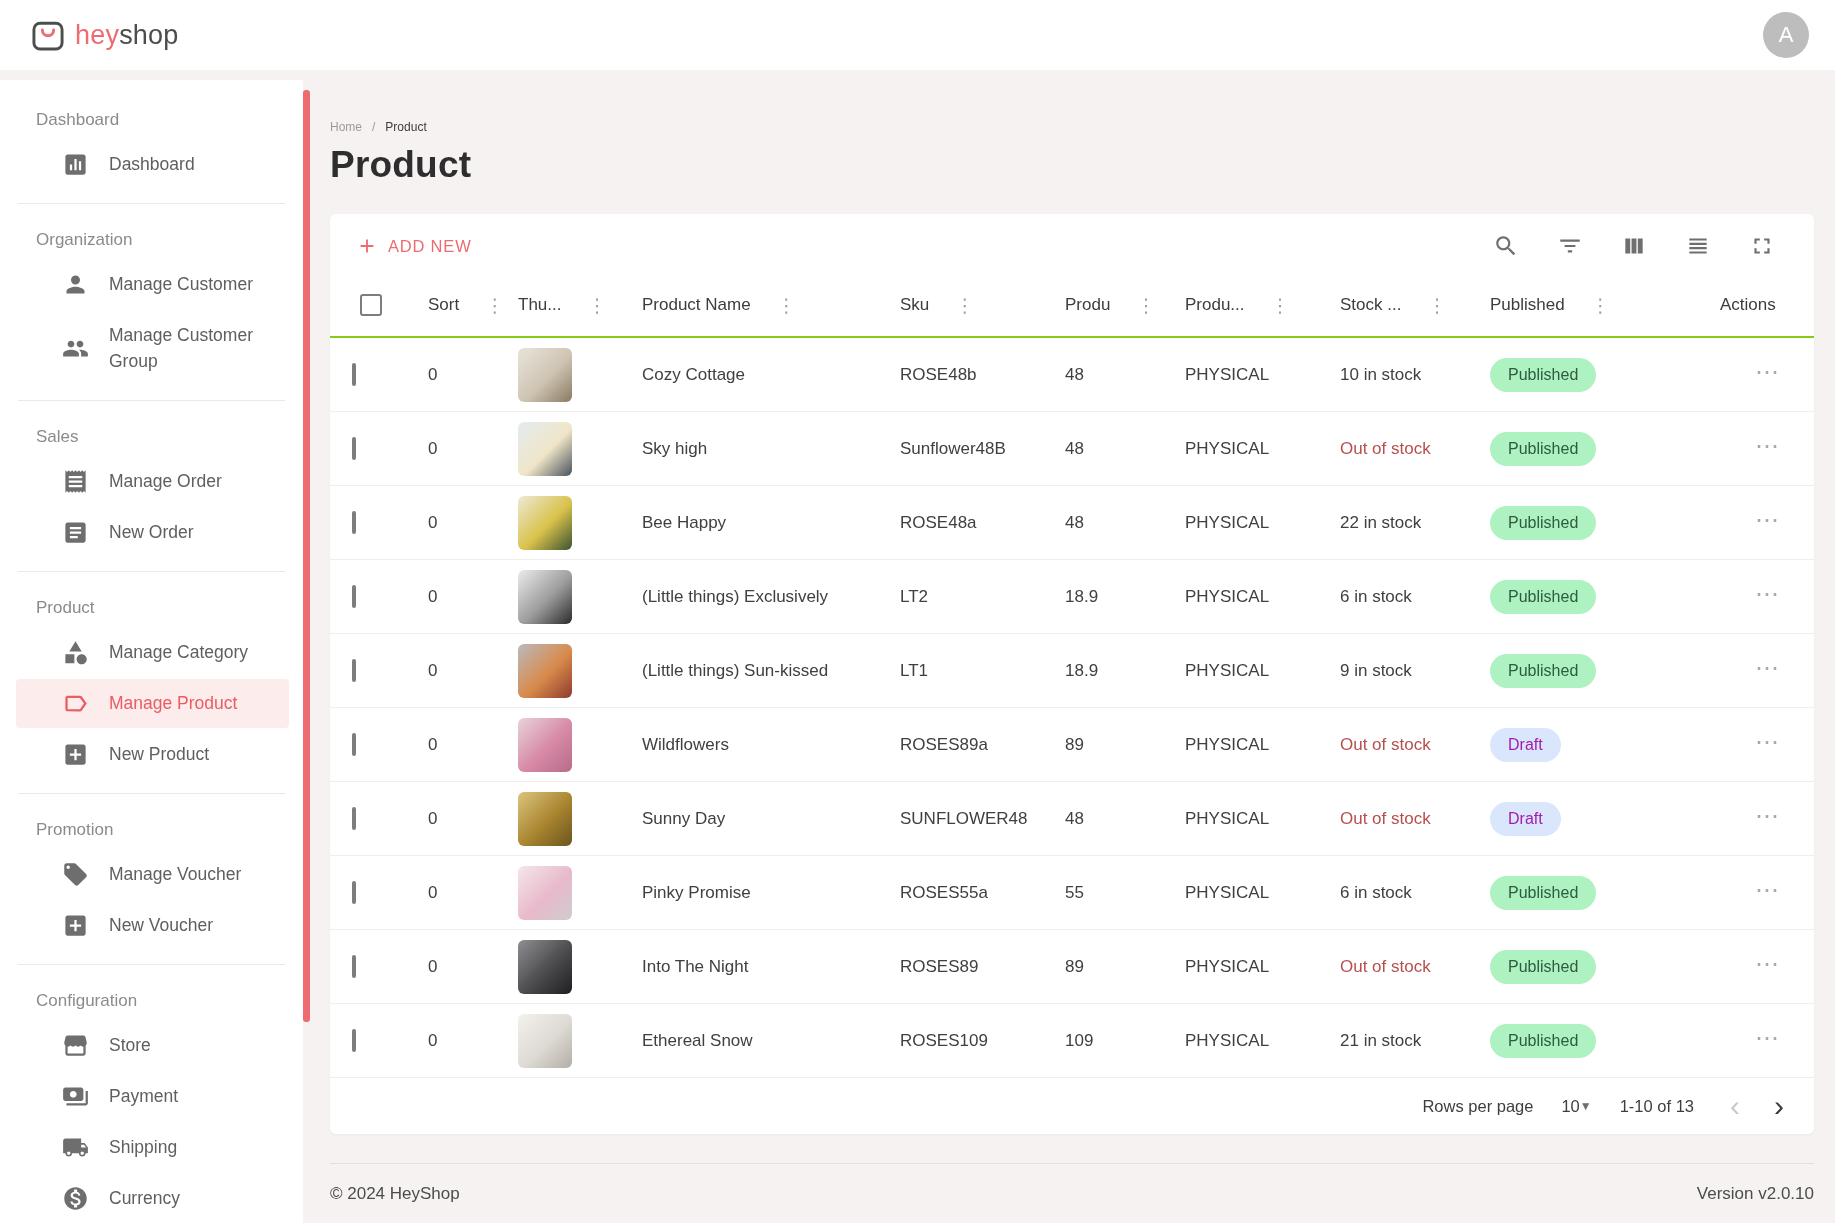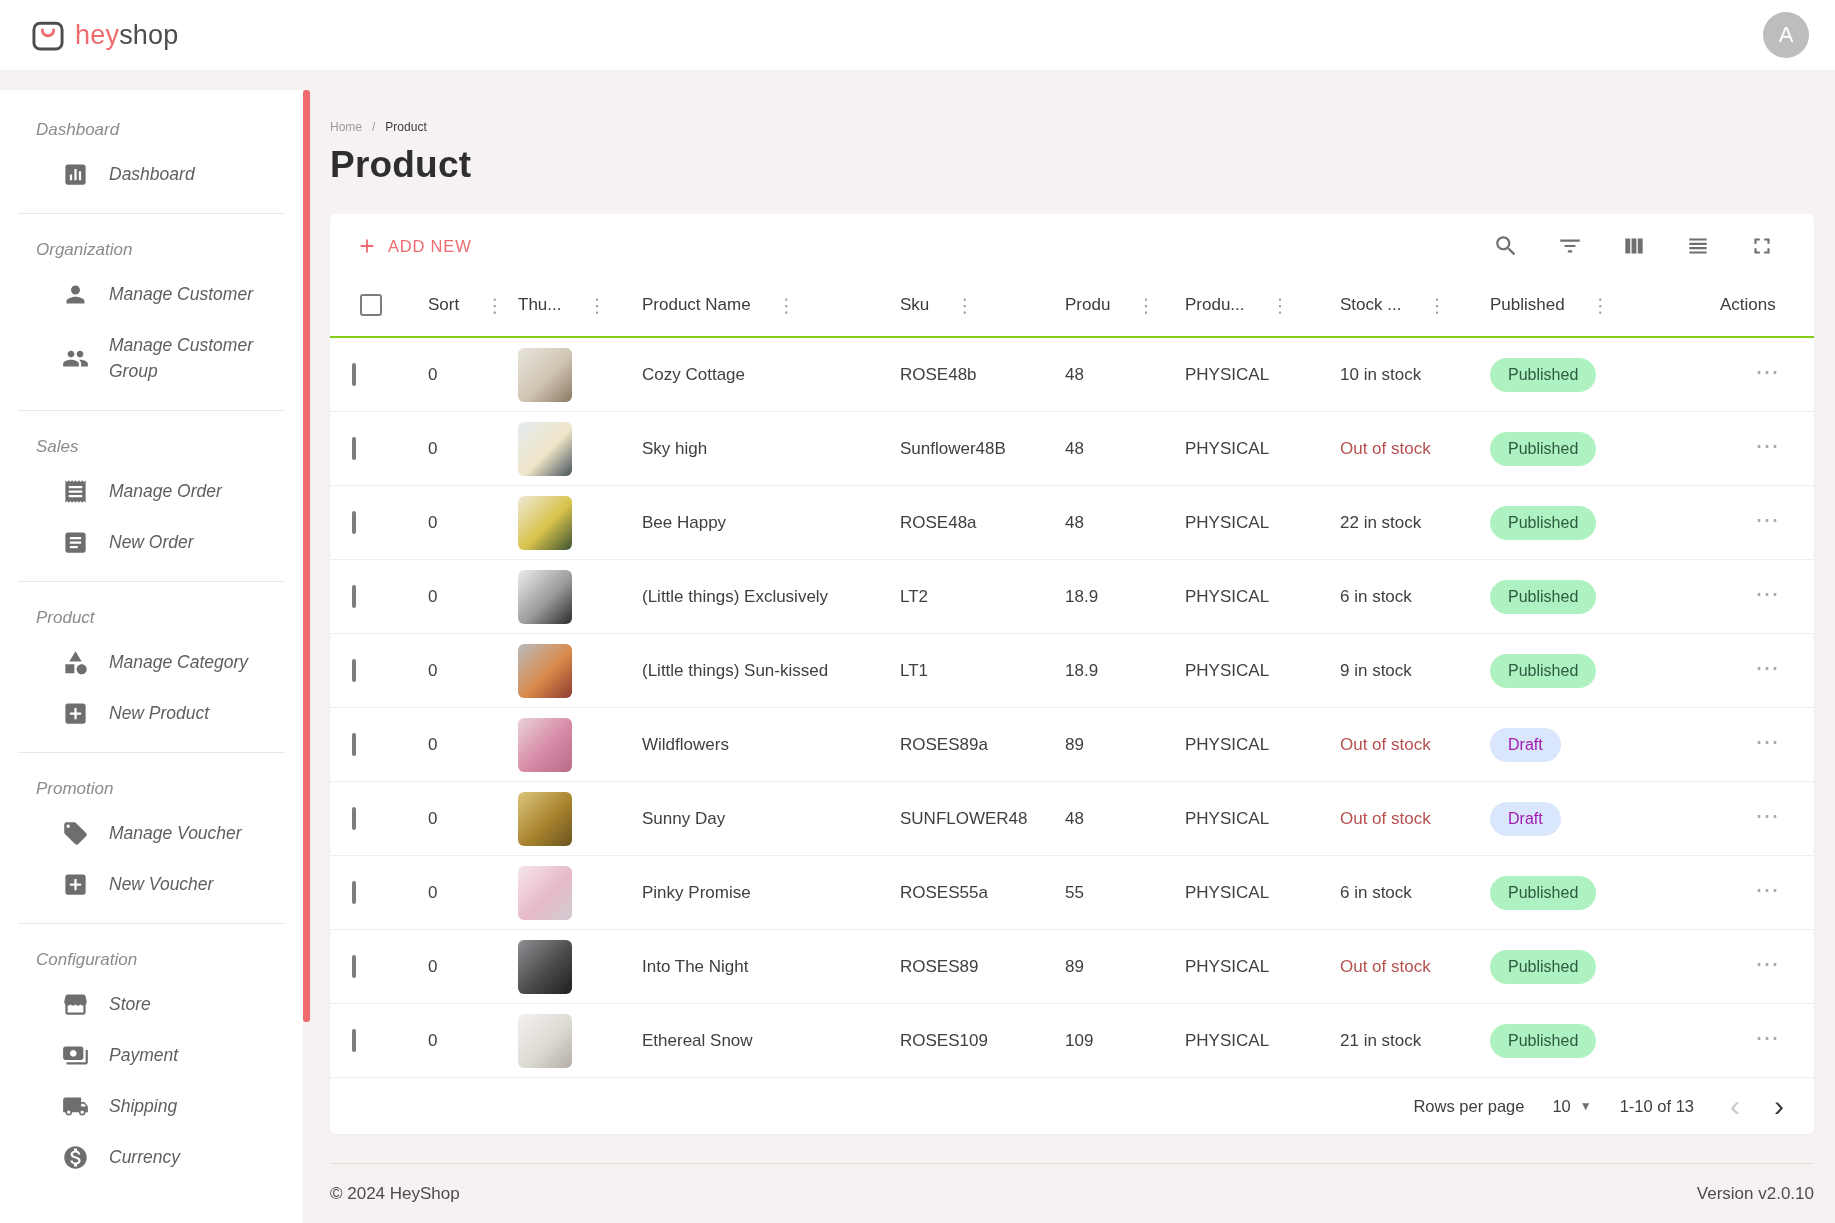--- a/index.html
+++ b/index.html
@@ -18,8 +18,8 @@
             display:flex; align-items:center; justify-content:center; font-size:22px; font-weight:500; cursor:pointer; }
 
   
-  .sidebar { position:absolute; top:90px; left:0; bottom:0; width:303px; background:#ffffff;
-             overflow:hidden; padding-top:14px;font-style:italic; }
+  .sidebar { position:absolute; top:80px; left:0; bottom:0; width:303px; background:#ffffff;
+             overflow:hidden; padding-top:14px; }
   .side-section { padding-top:6px; }
   .side-divider { height:1px; background:#e9e9e9; margin:14px 18px 10px 18px; }
   .side-title { color:#8b8b8b; font-size:17px; padding:10px 0 8px 36px; }

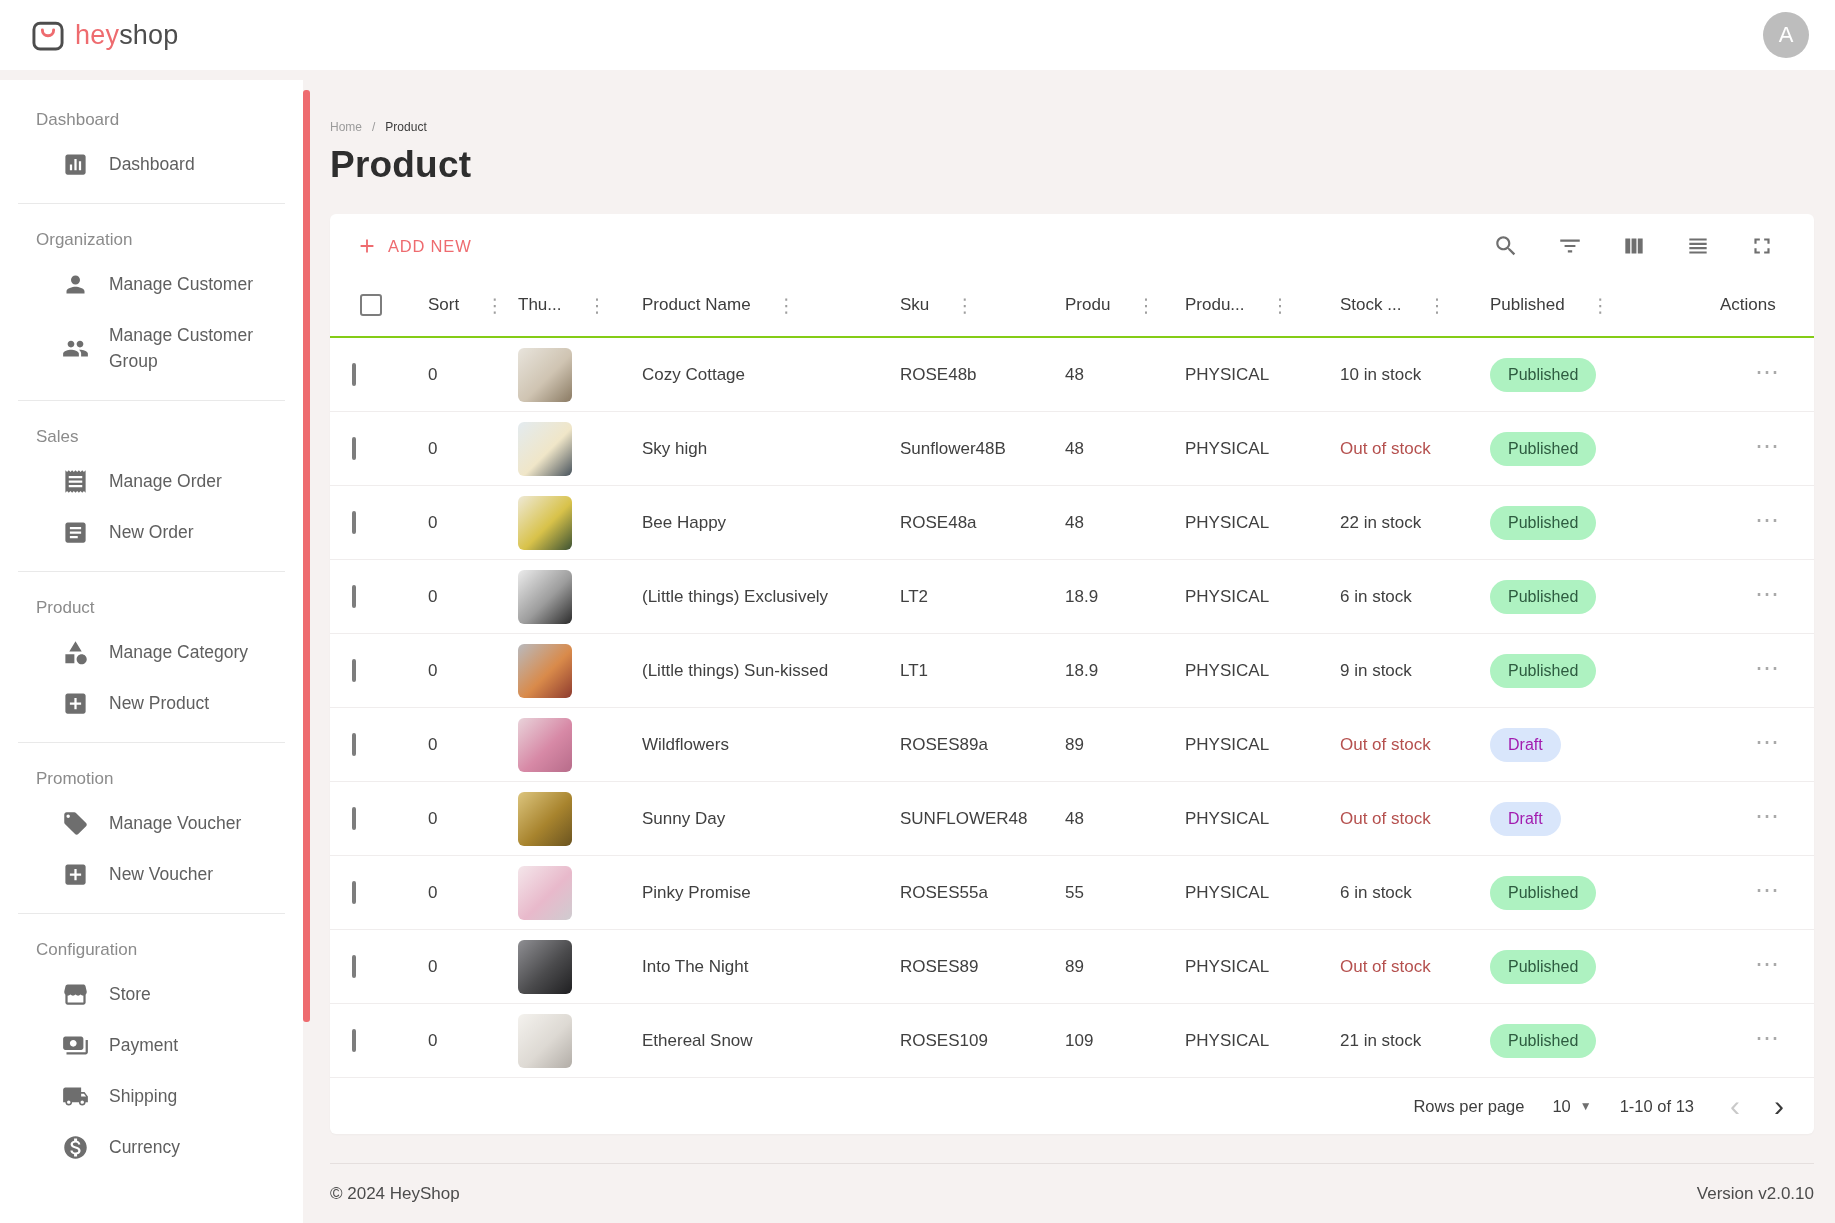--- a/index.html
+++ b/index.html
@@ -171,6 +171,14 @@
     <span class="lbl">Manage Category</span>
   </div>
 
+  <div class="side-item active">
+    <span class="icn">
+            <svg viewBox="0 0 24 24">
+              <path d="M17.63 5.84C17.27 5.33 16.67 5 16 5L5 5.01C3.9 5.01 3 5.9 3 7v10c0 1.1.9 1.99 2 1.99L16 19c.67 0 1.27-.33 1.63-.84L22 12l-4.37-6.16zM16 17H5V7h11l3.55 5L16 17z"></path>
+            </svg>
+          </span>
+    <span class="lbl">Manage Product</span>
+  </div>
 
   <div class="side-item">
     <span class="icn">

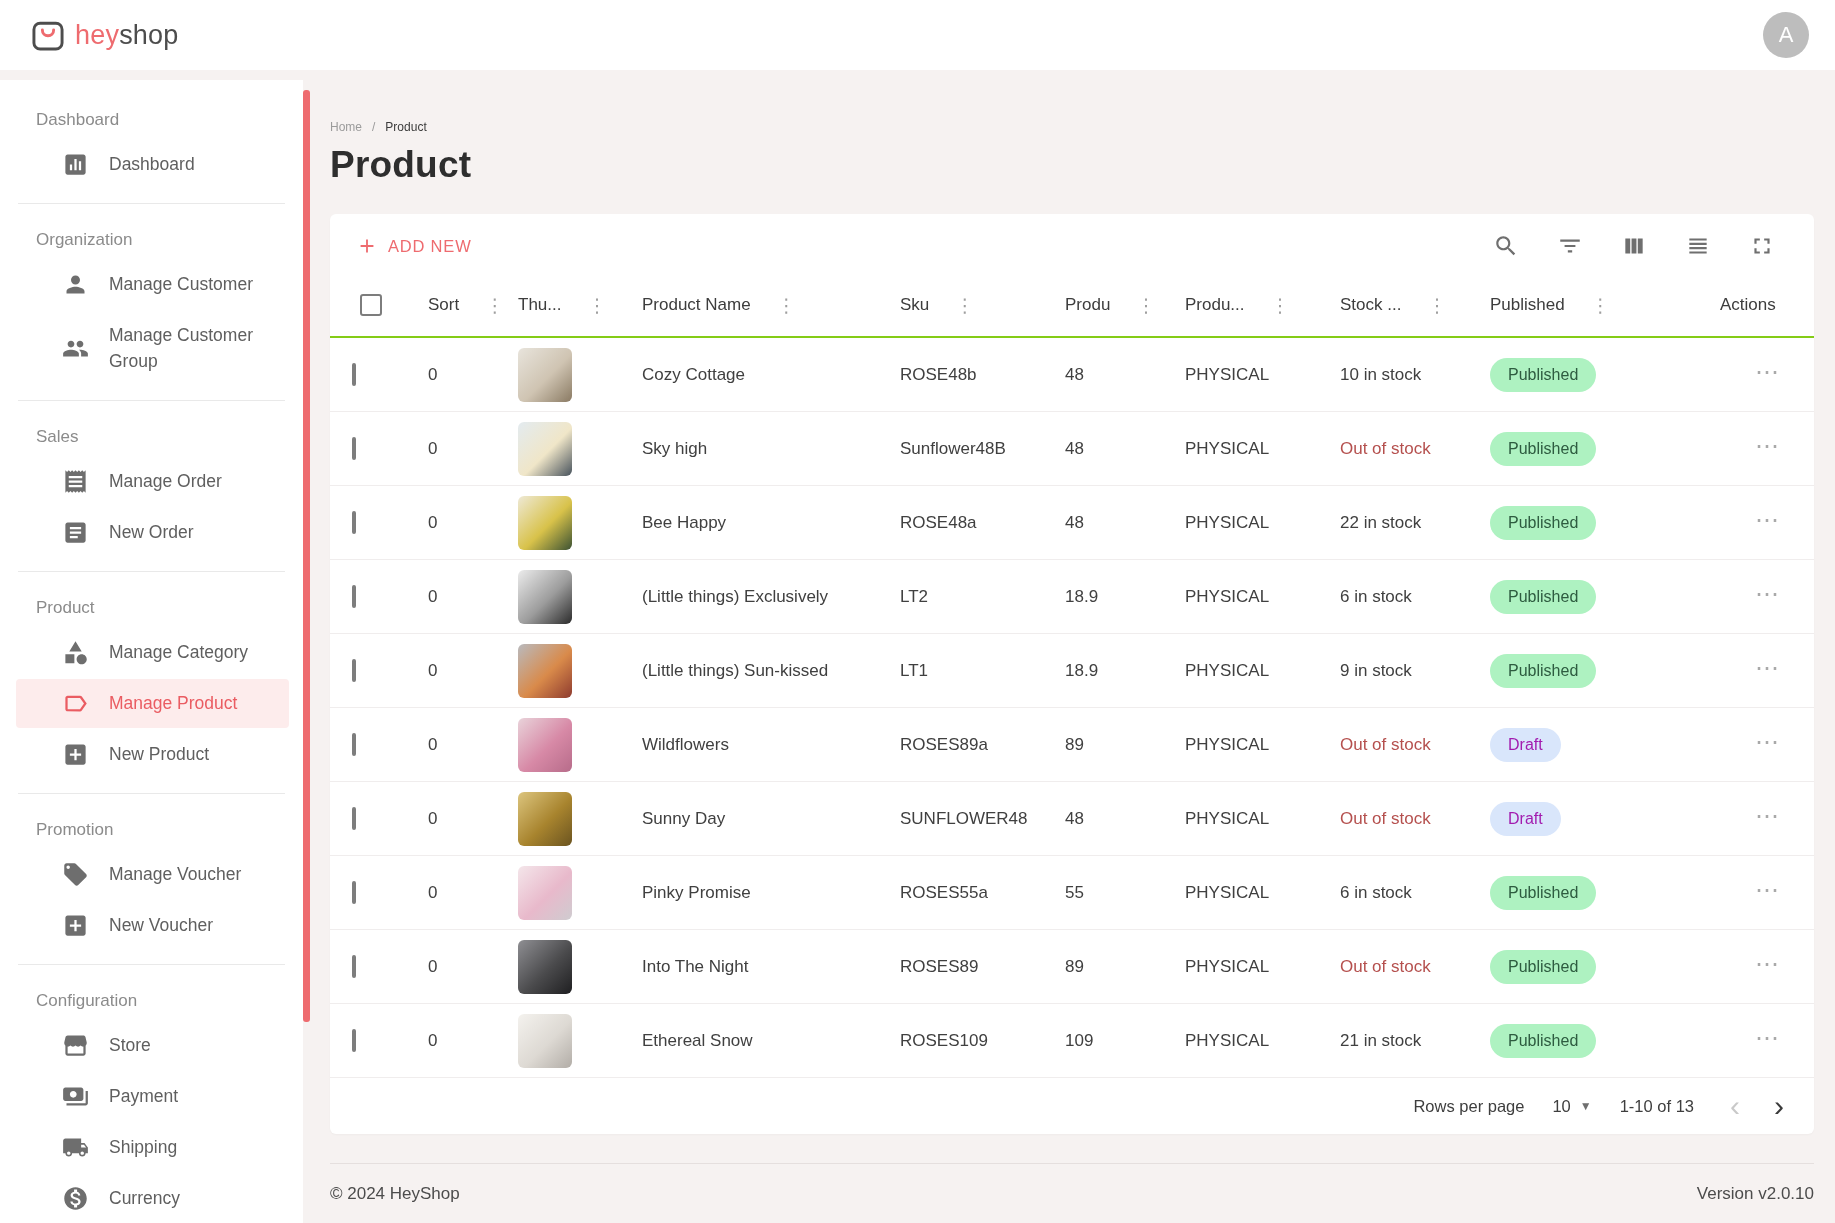--- a/index.html
+++ b/index.html
@@ -72,7 +72,7 @@
   
   .pagination { height:56px; display:flex; align-items:center; justify-content:flex-end; gap:28px;
                 padding-right:30px; font-size:16.5px; color:#3e3e3e; }
-  .rpp-select { display:flex; align-items:center; gap:9px; cursor:pointer; }
+  .rpp-select { display:flex; align-items:center; cursor:pointer; }
   .rpp-caret { font-size:12px; color:#6f6f6f; }
   .page-chevrons { display:flex; align-items:center; gap:34px; margin-left:8px; }
   .chev { font-size:30px; line-height:1; background:none; border:none; font-family:inherit; cursor:pointer; }

